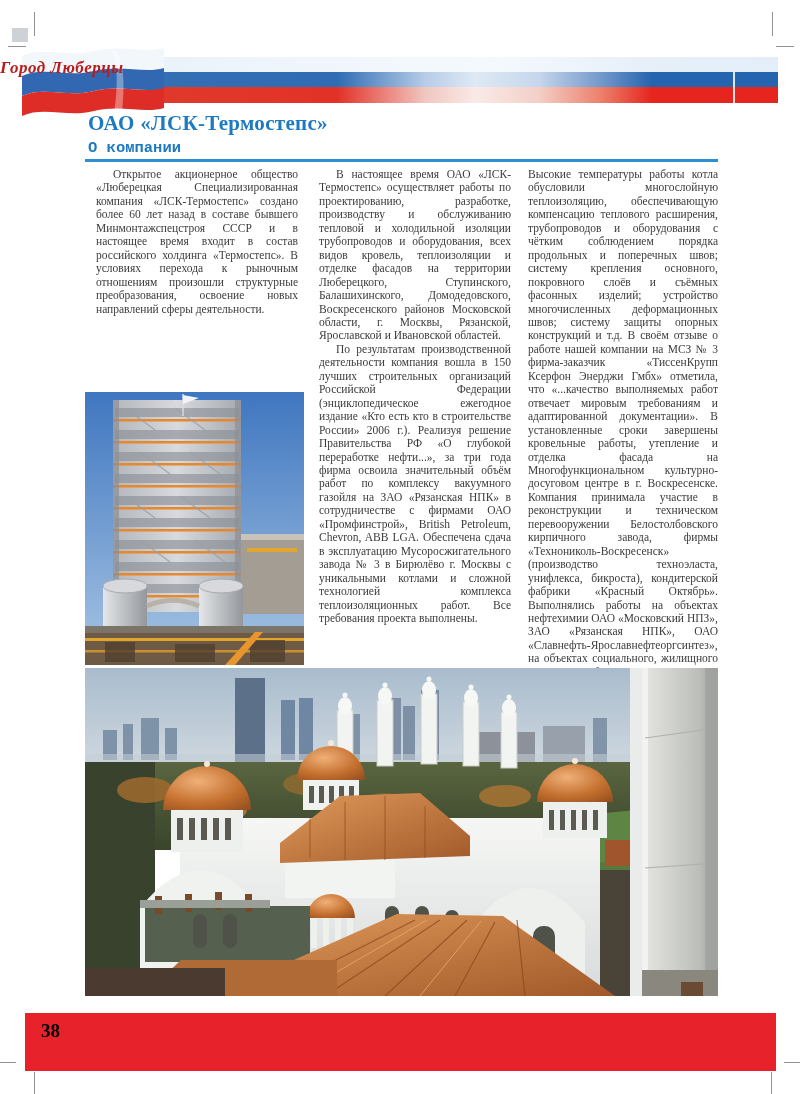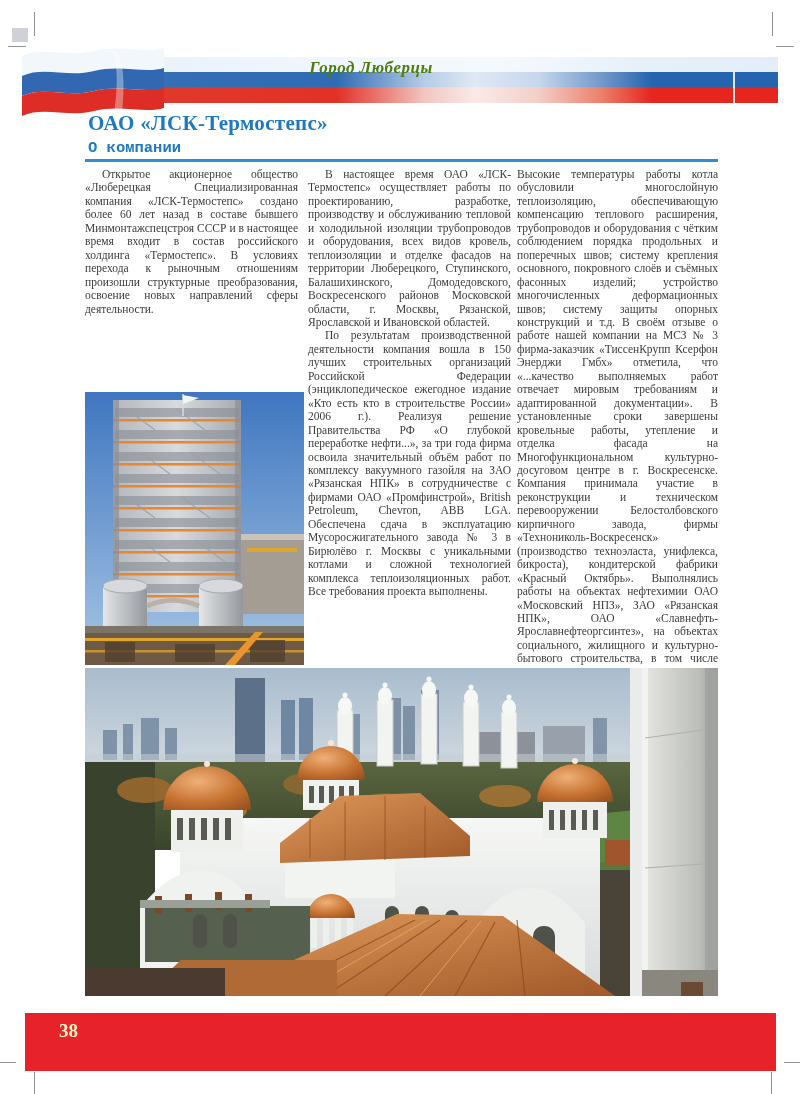--- a/index.html
+++ b/index.html
@@ -25,8 +25,8 @@
   .ribbon .seam { position:absolute; top:15px; height:31px; width:2px; left:585px; background:rgba(255,255,255,.85); }
   .flag { position:absolute; left:18px; top:42px; }
   .banner-title {
-    position:absolute; left:0; top:58px; width:742px; text-align:center;
-    font-style:italic; font-weight:bold; font-size:17px; color:#4d7c0f; letter-spacing:.5px;
+    position:absolute; left:0; top:58px; width:742px; 
+    font-style:italic; font-weight:bold; font-size:17px; color:#b91c1c; letter-spacing:.5px;
   }
 
   .doc-title {

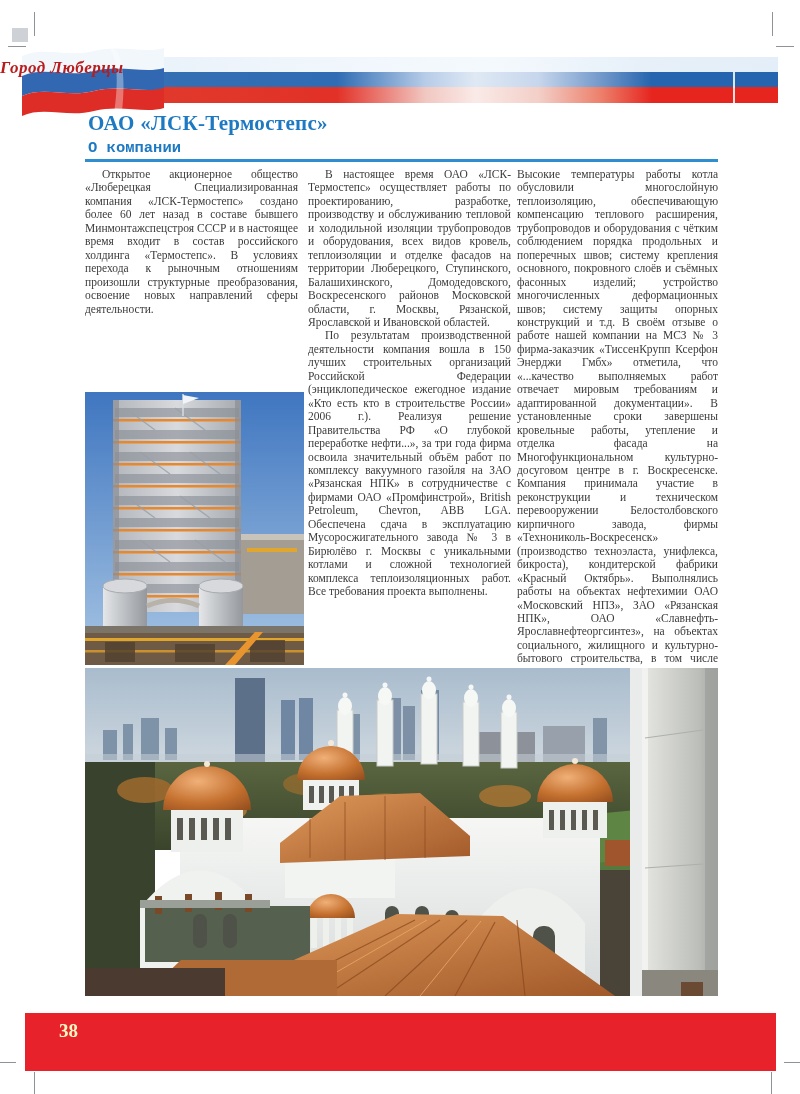--- a/index.html
+++ b/index.html
@@ -44,7 +44,7 @@
     font-size:11.5px; line-height:13.45px; color:#3b3b3b;
     text-align:justify;
   }
-  .col p { text-align:justify; }
+  .col p { text-align:justify;margin-left:11px; }
   .col p.indent { text-indent:17px; }
   .col1 { left:85px;  width:213px; height:220px; }
   .col2 { left:308px; width:203px; height:498px; }

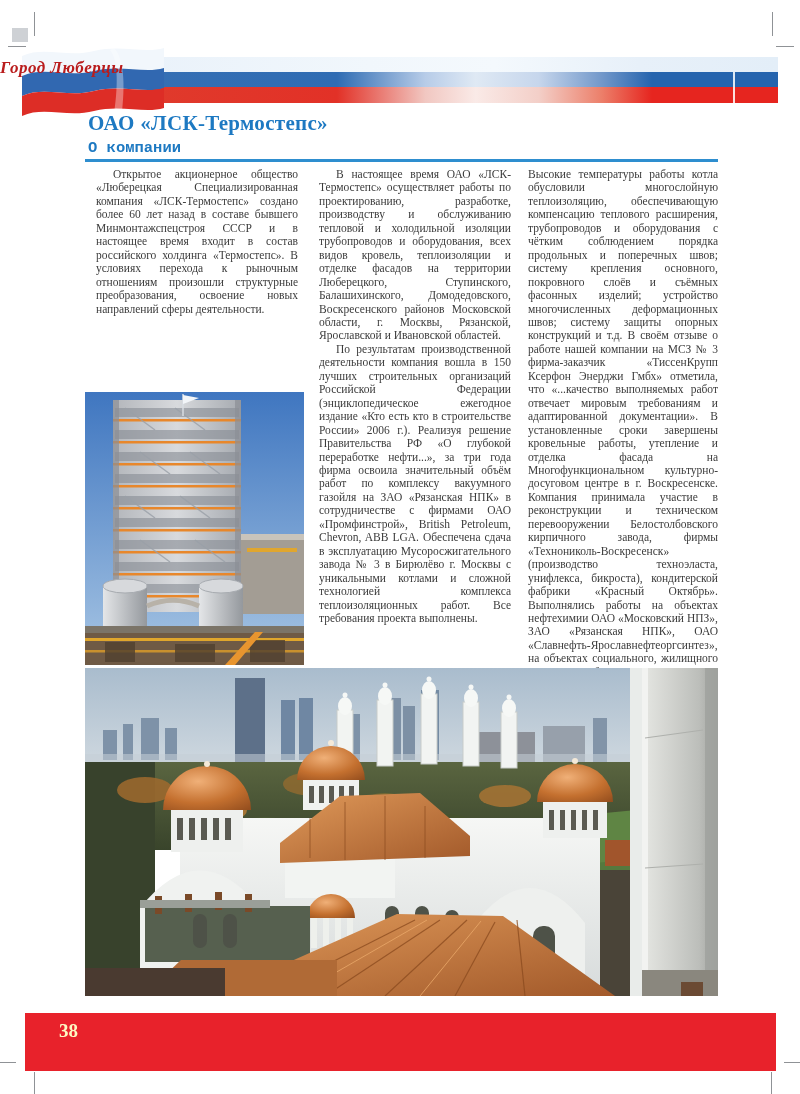--- a/index.html
+++ b/index.html
@@ -59,8 +59,8 @@
     background:#e8222b;
   }
   .page-num {
-    position:absolute; left:34px; top:7px;
-    color:#fef9c3; font-size:19px; font-weight:bold; font-family:"Liberation Serif", serif;
+    position:absolute; left:16px; top:7px;
+    color:#000000; font-size:19px; font-weight:bold; font-family:"Liberation Serif", serif;
   }
 </style>
 </head>

